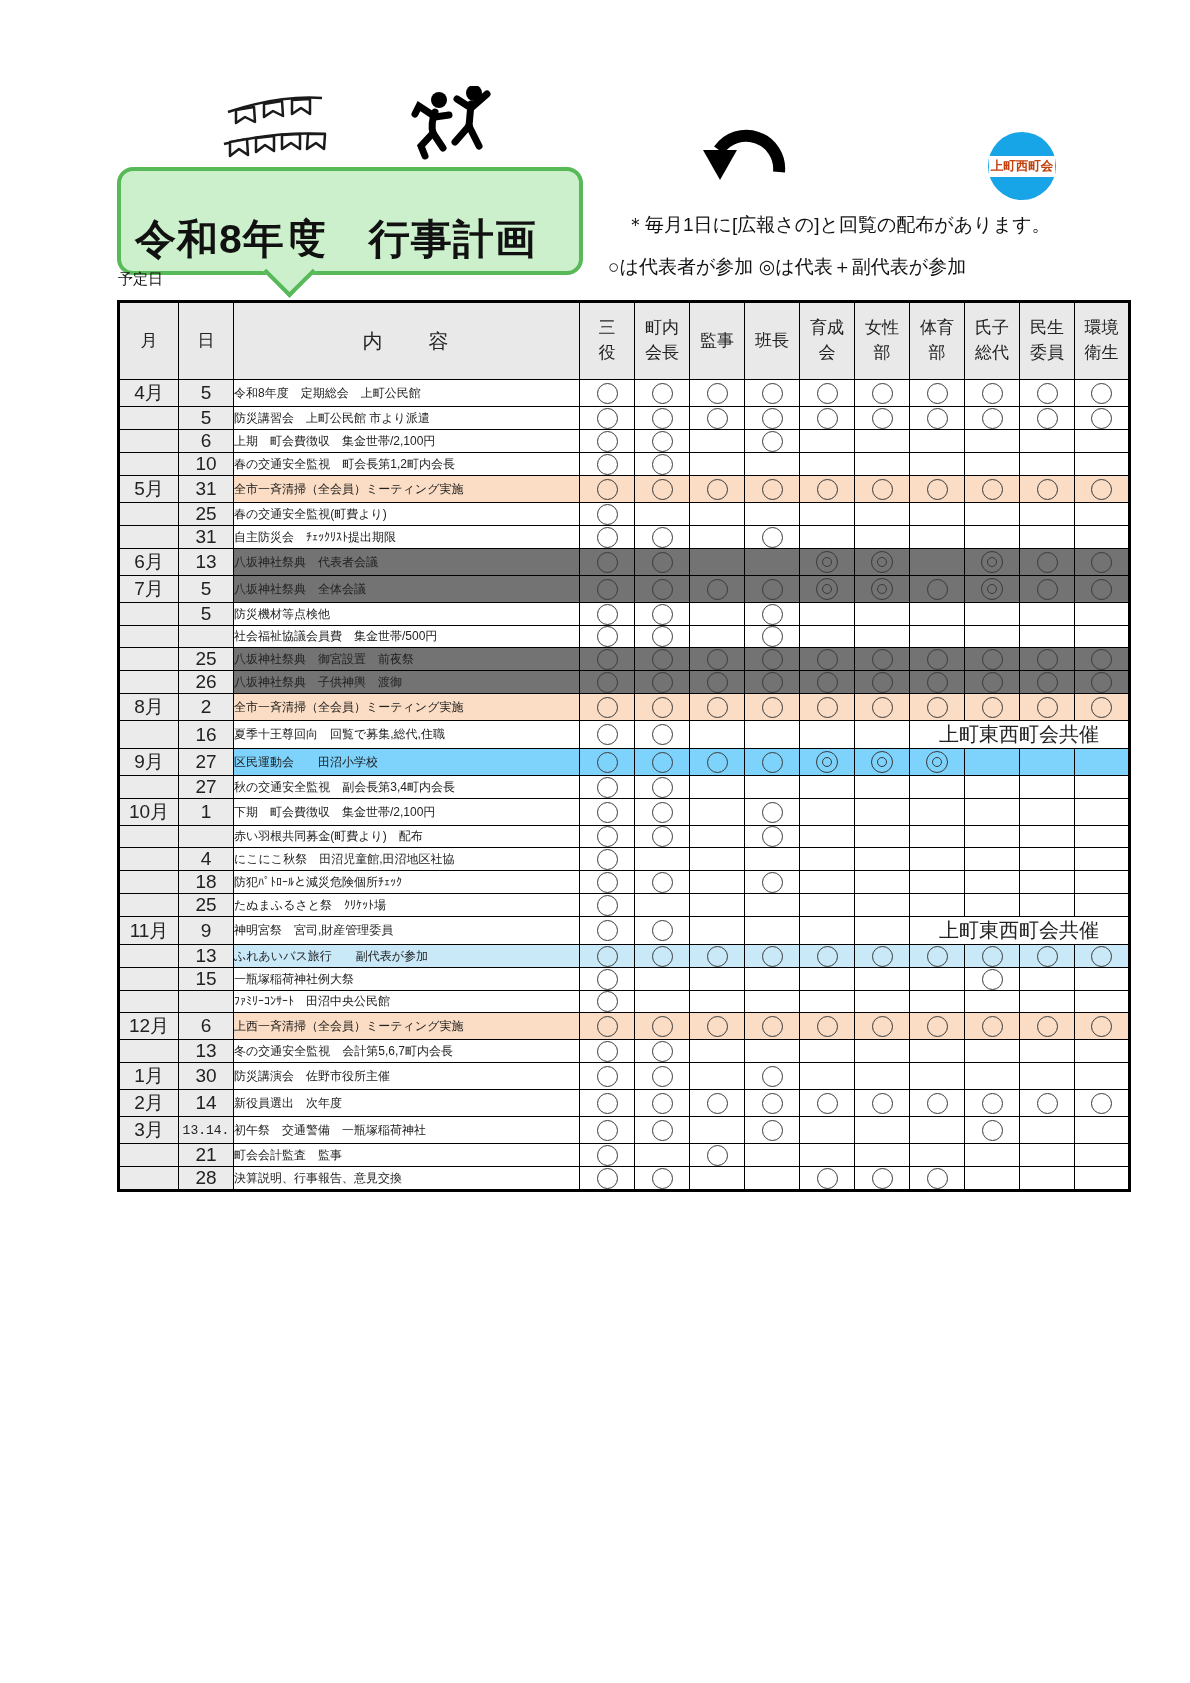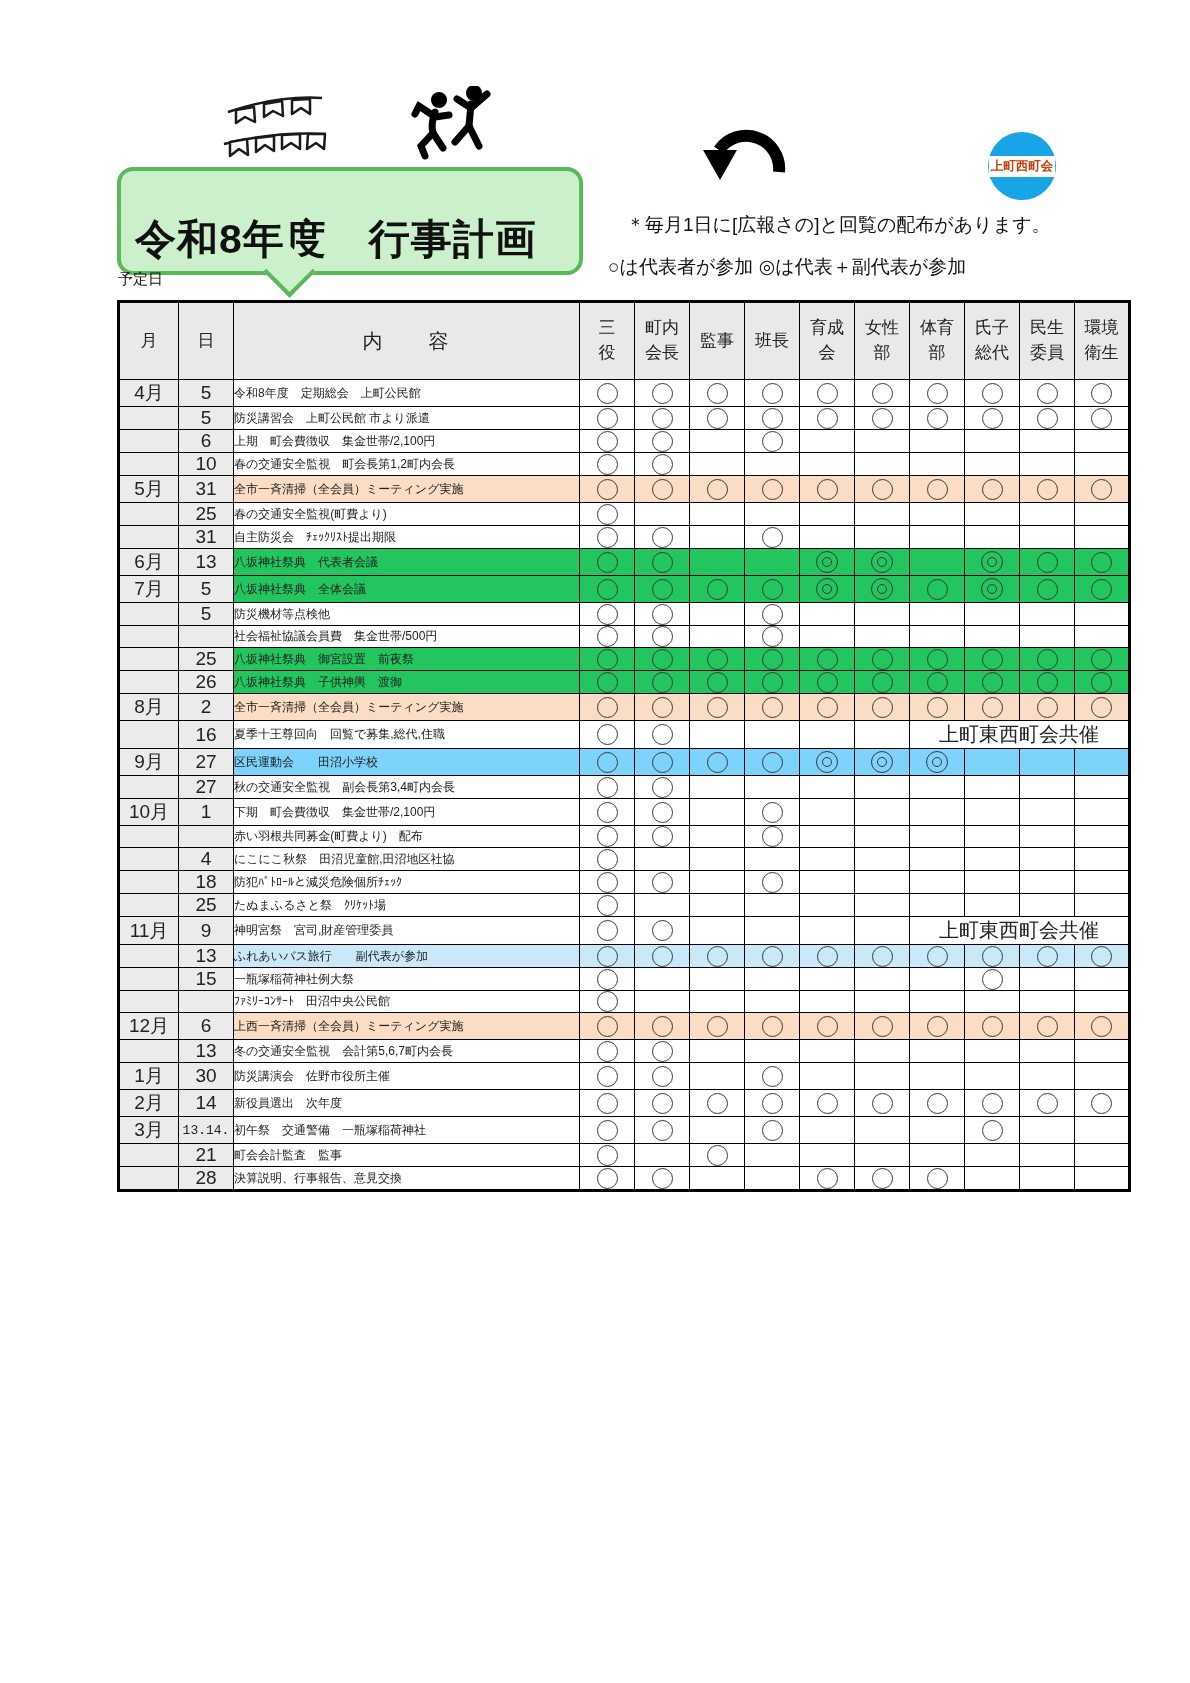--- a/index.html
+++ b/index.html
@@ -41,7 +41,7 @@
   td.c-mark{background:#fff;text-align:center;vertical-align:middle;}
   td.c-note{background:#fff;font-size:20px;color:#222;text-align:center;white-space:nowrap;}
   tr.bg-orange .colorable{background:#fbdcc4;}
-  tr.bg-pink   .colorable{background:#22c55e;margin-top:36px;}
+  tr.bg-pink   .colorable{background:#737373;margin-top:36px;}
   tr.bg-green  .colorable{background:#7dd3fc;}
   tr.bg-blue   .colorable{background:#c9e9f9;}
 

